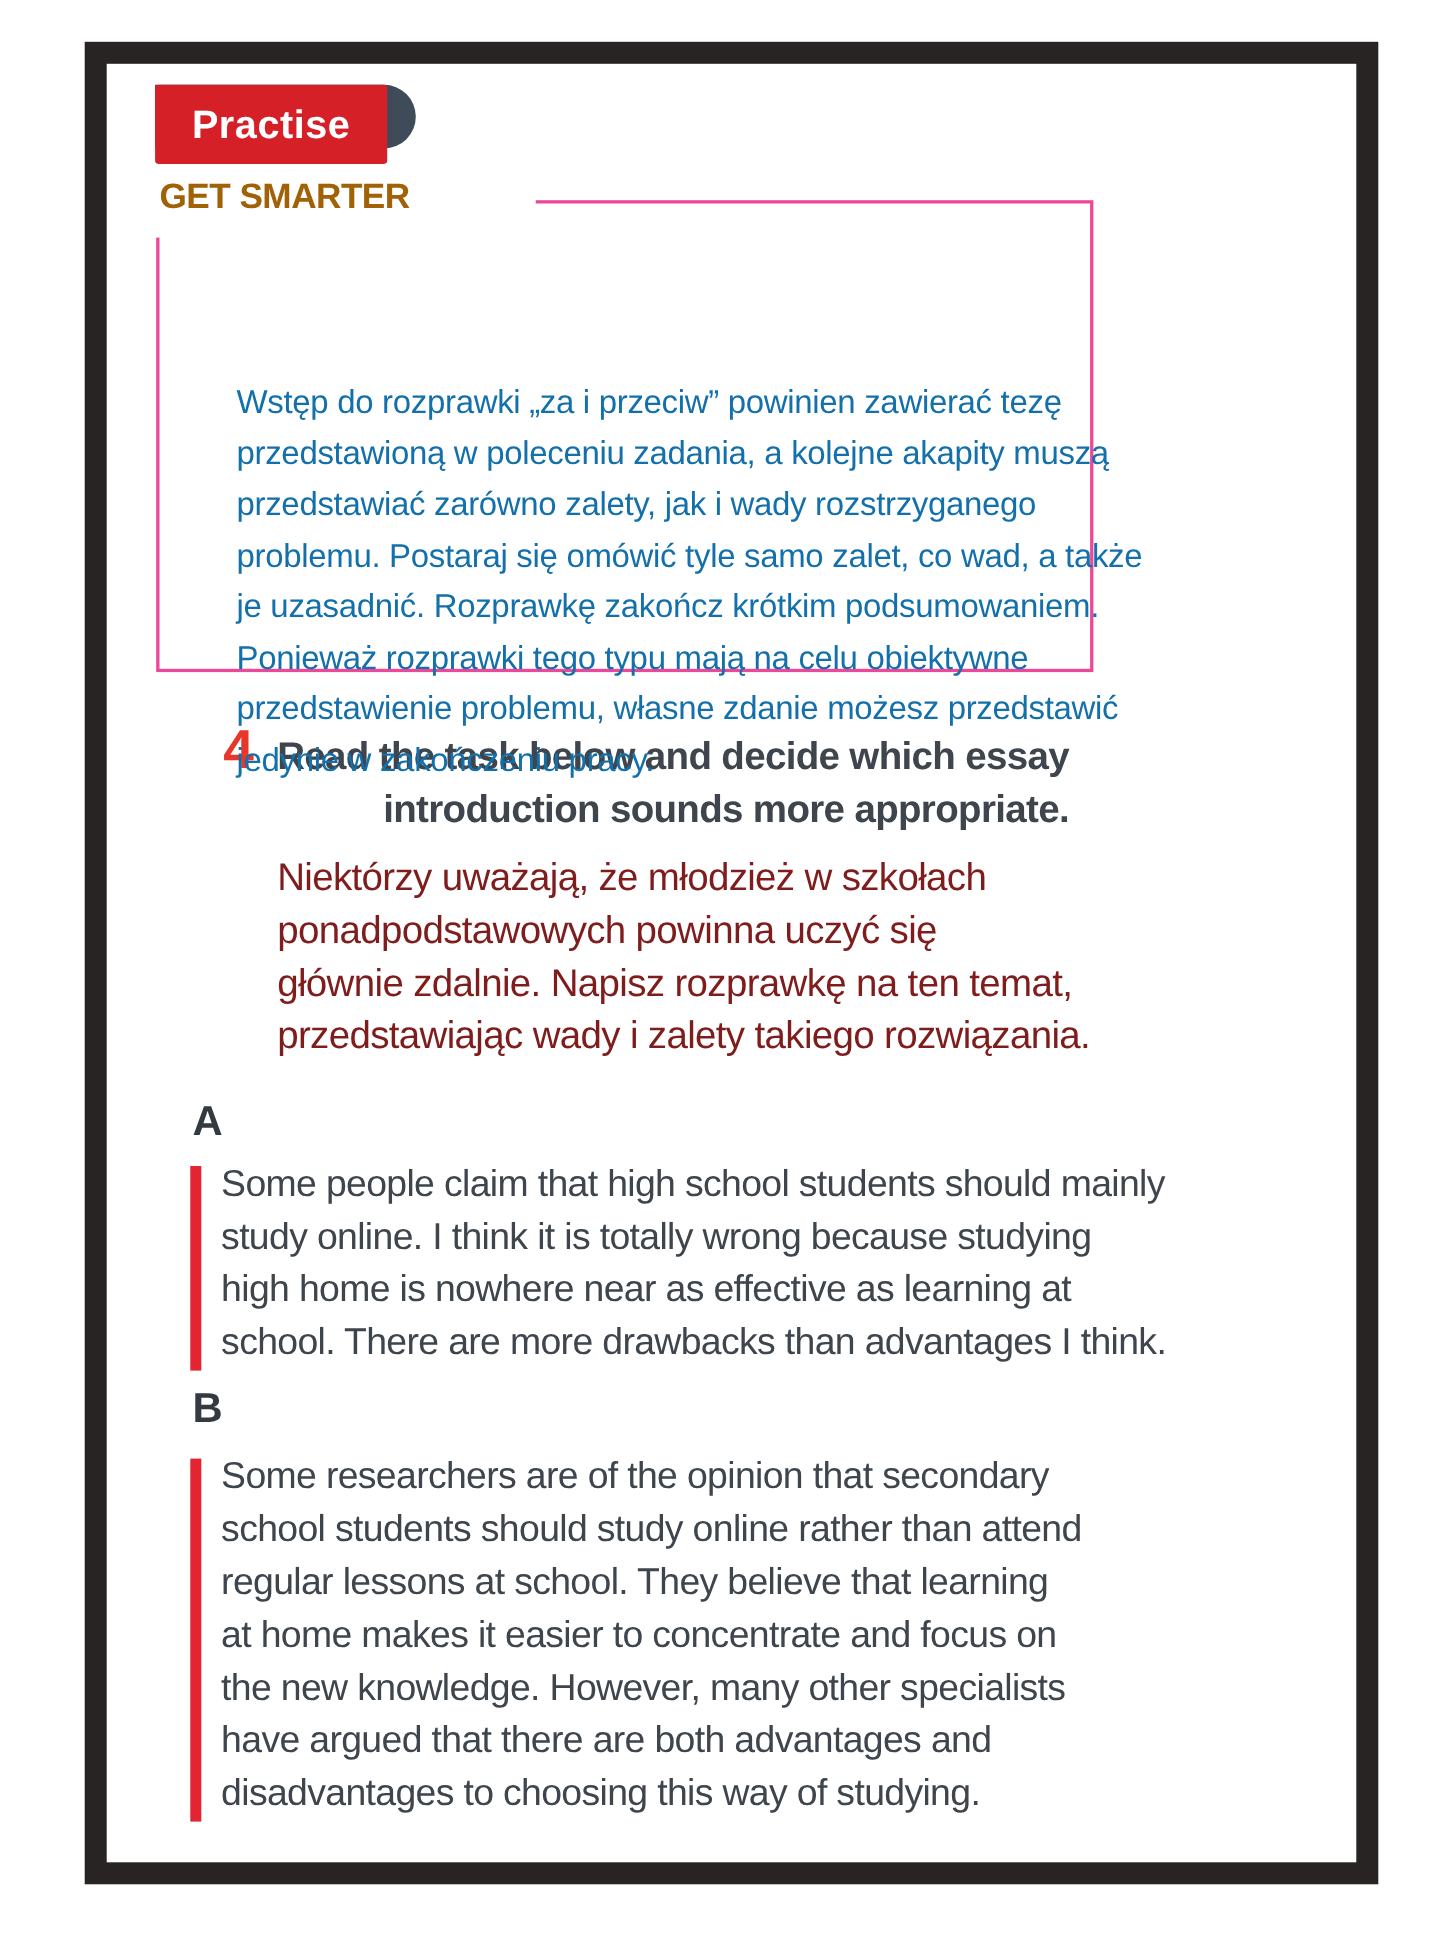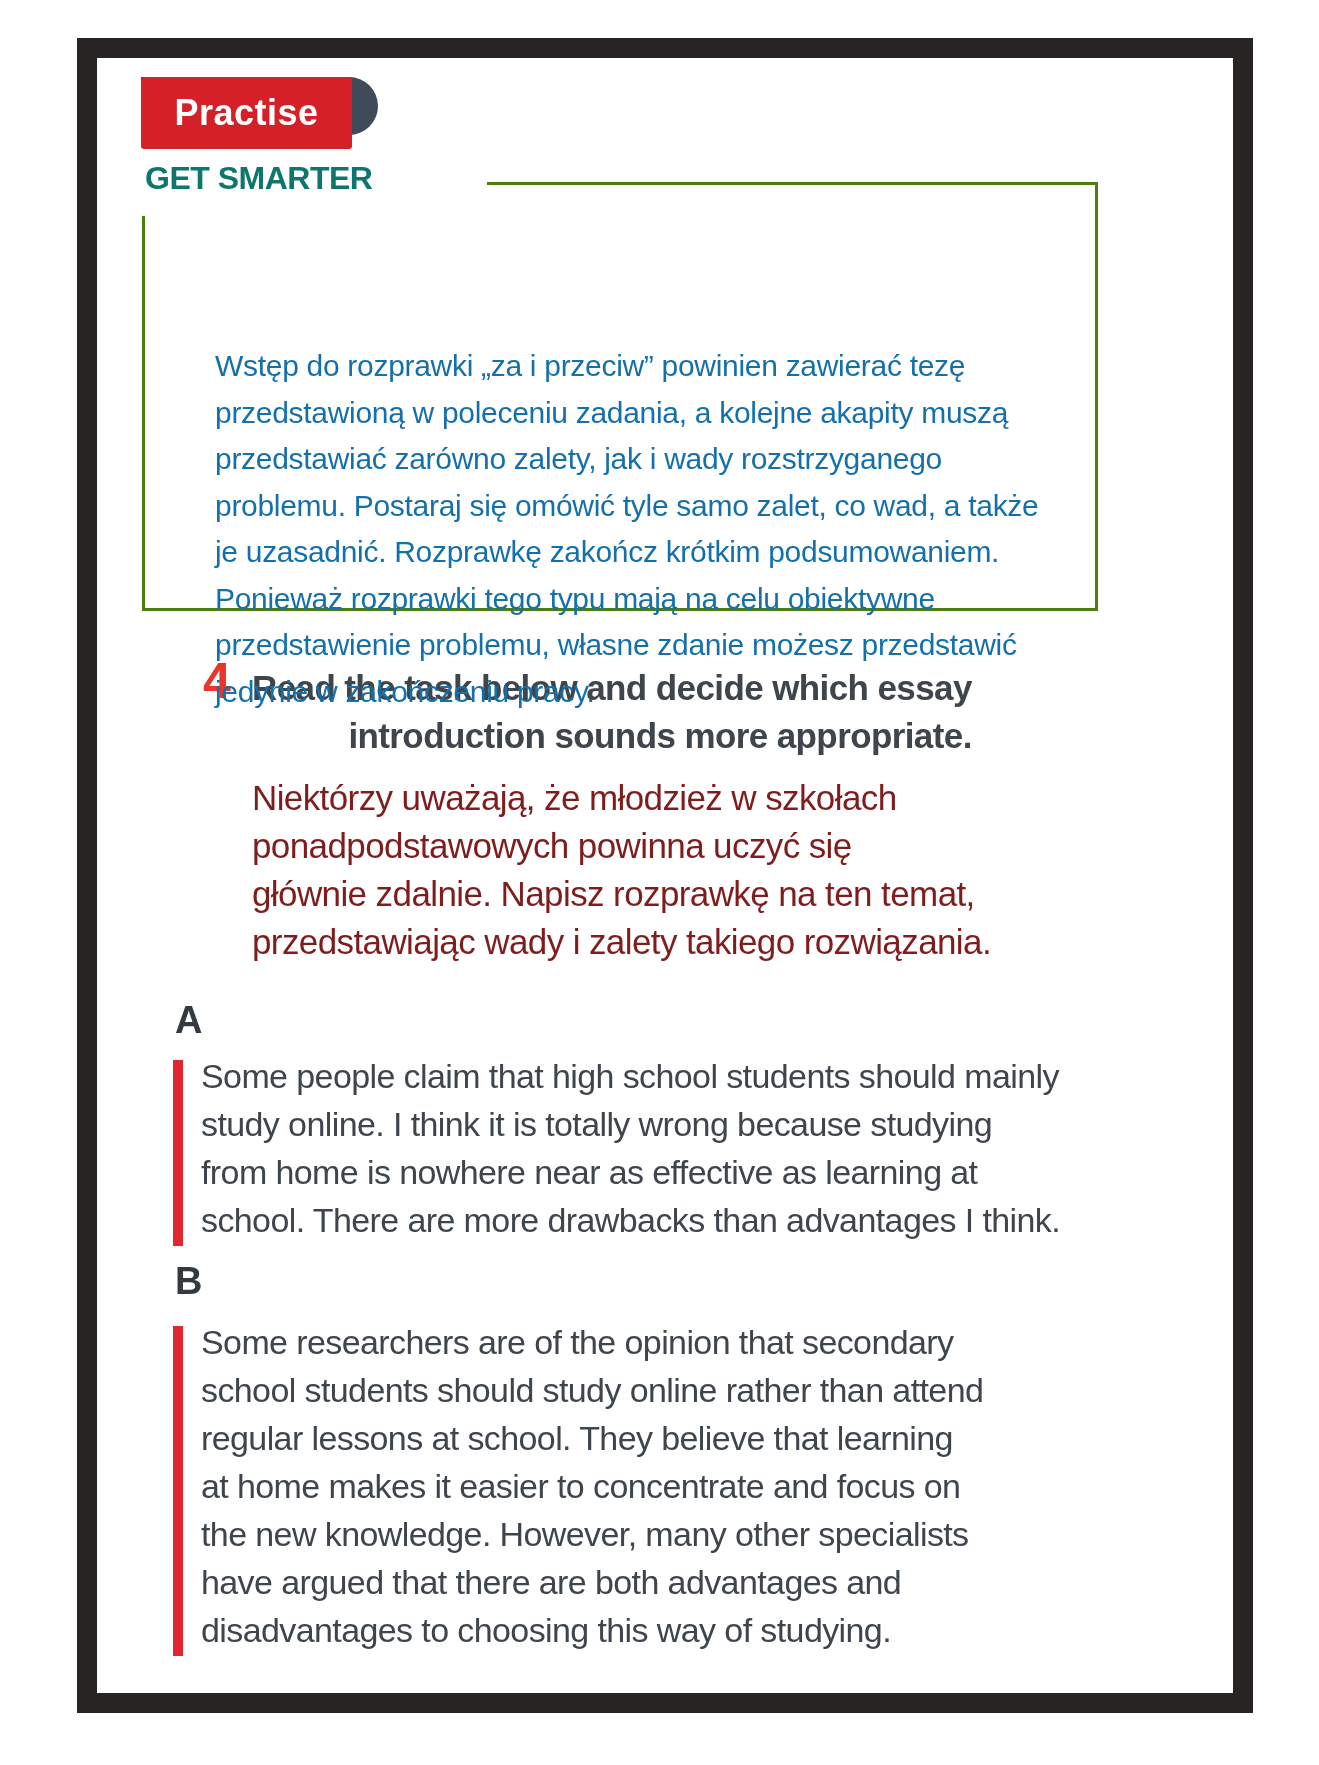--- a/index.html
+++ b/index.html
@@ -39,7 +39,7 @@
   }
   .gs-heading span{
     display:block;padding:2px 0 0 6px;
-    color:#0f766e;font-weight:bold;font-size:32px;letter-spacing:-.5px;
+    color:#a16207;font-weight:bold;font-size:32px;letter-spacing:-.5px;
   }
   .gs-text{
     position:absolute;left:70px;top:158px;z-index:1;

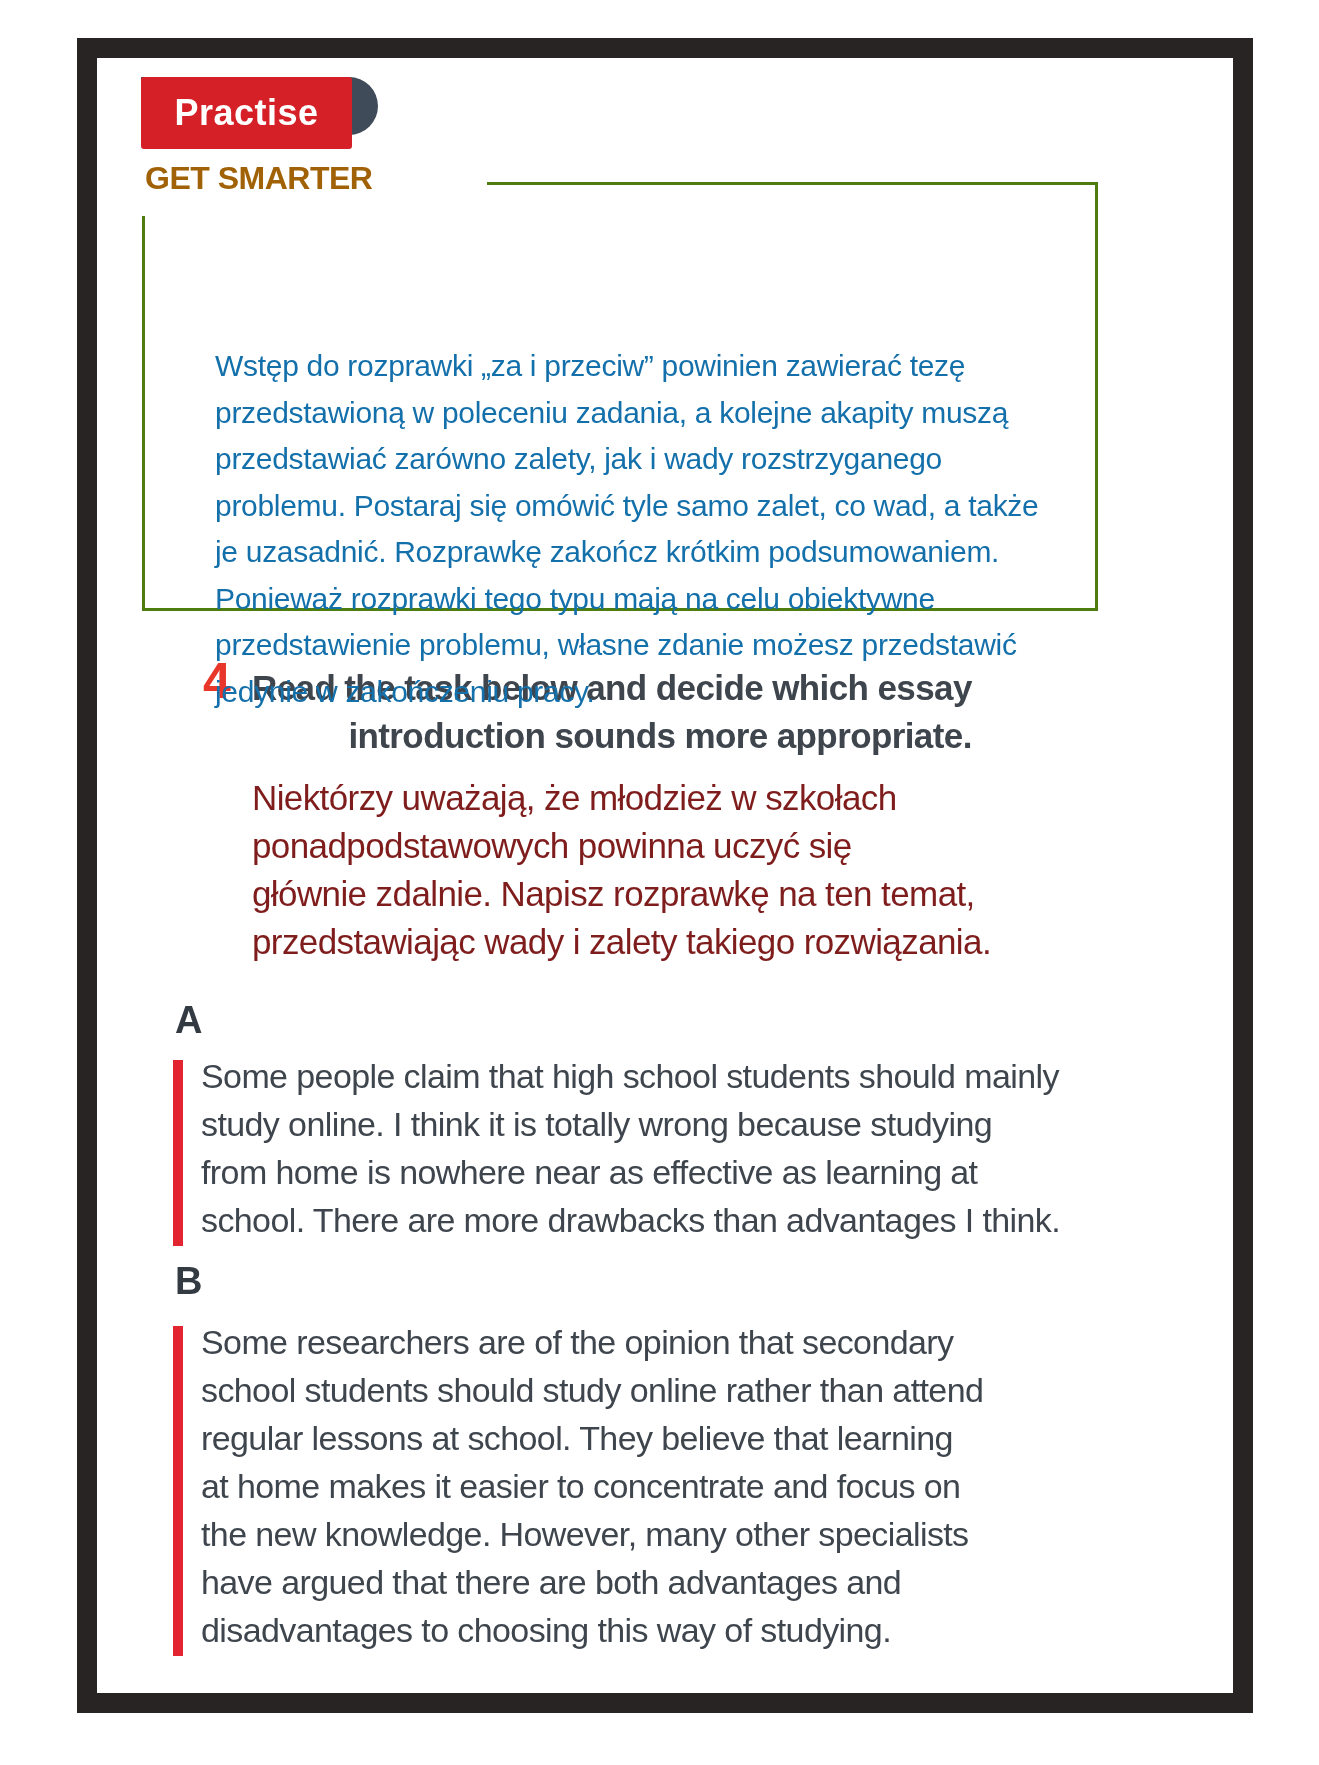--- a/index.html
+++ b/index.html
@@ -30,8 +30,8 @@
 
   
   .gs-box{
-    position:absolute;left:45px;top:124px;width:956px;height:429px;
-    border:3px solid #4d7c0f;box-sizing:border-box;background:#ffffff;
+    position:absolute;left:45px;top:124px;width:852px;height:429px;
+    border:3px solid #ec4899;box-sizing:border-box;background:#ffffff;
   }
   .gs-heading{
     position:absolute;left:42px;top:100px;width:348px;height:58px;

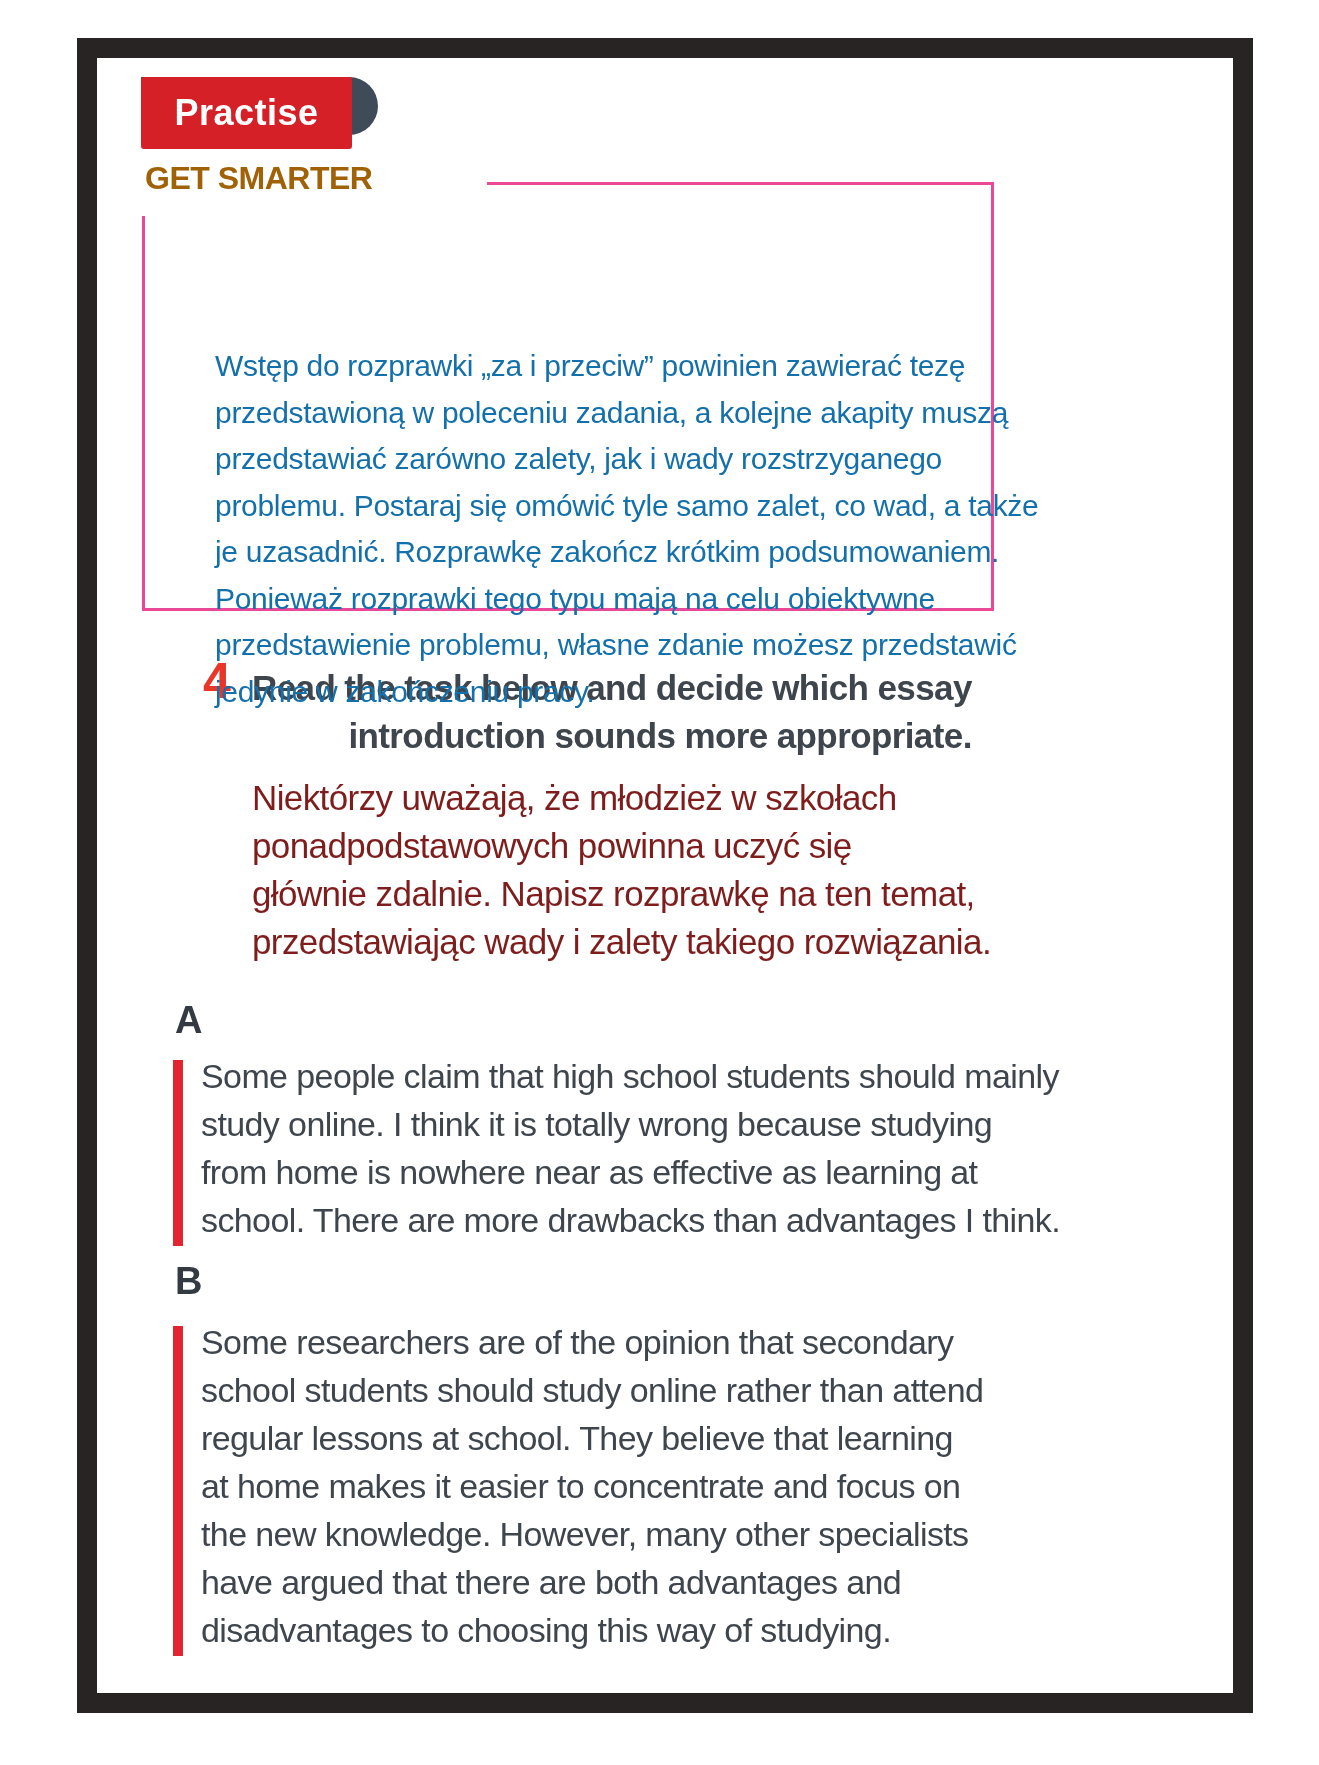--- a/index.html
+++ b/index.html
@@ -128,7 +128,7 @@
       <div class="txt">
         <div class="ln">Some people claim that high school students should mainly</div>
         <div class="ln">study online. I think it is totally wrong because studying</div>
-        <div class="ln">from home is nowhere near as effective as learning at</div>
+        <div class="ln">high home is nowhere near as effective as learning at</div>
         <div class="ln">school. There are more drawbacks than advantages I think.</div>
       </div>
     </div>

